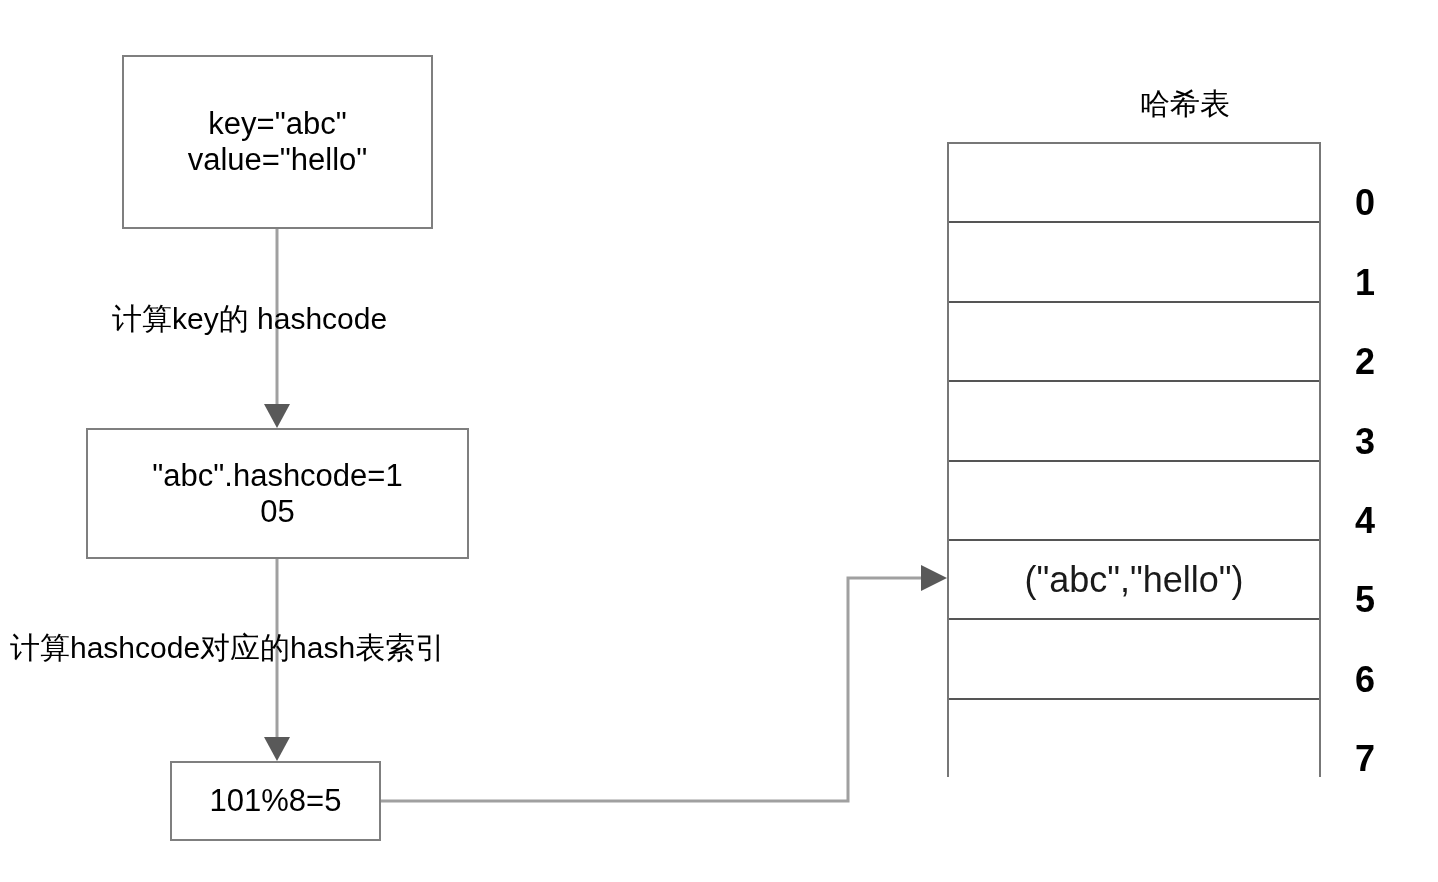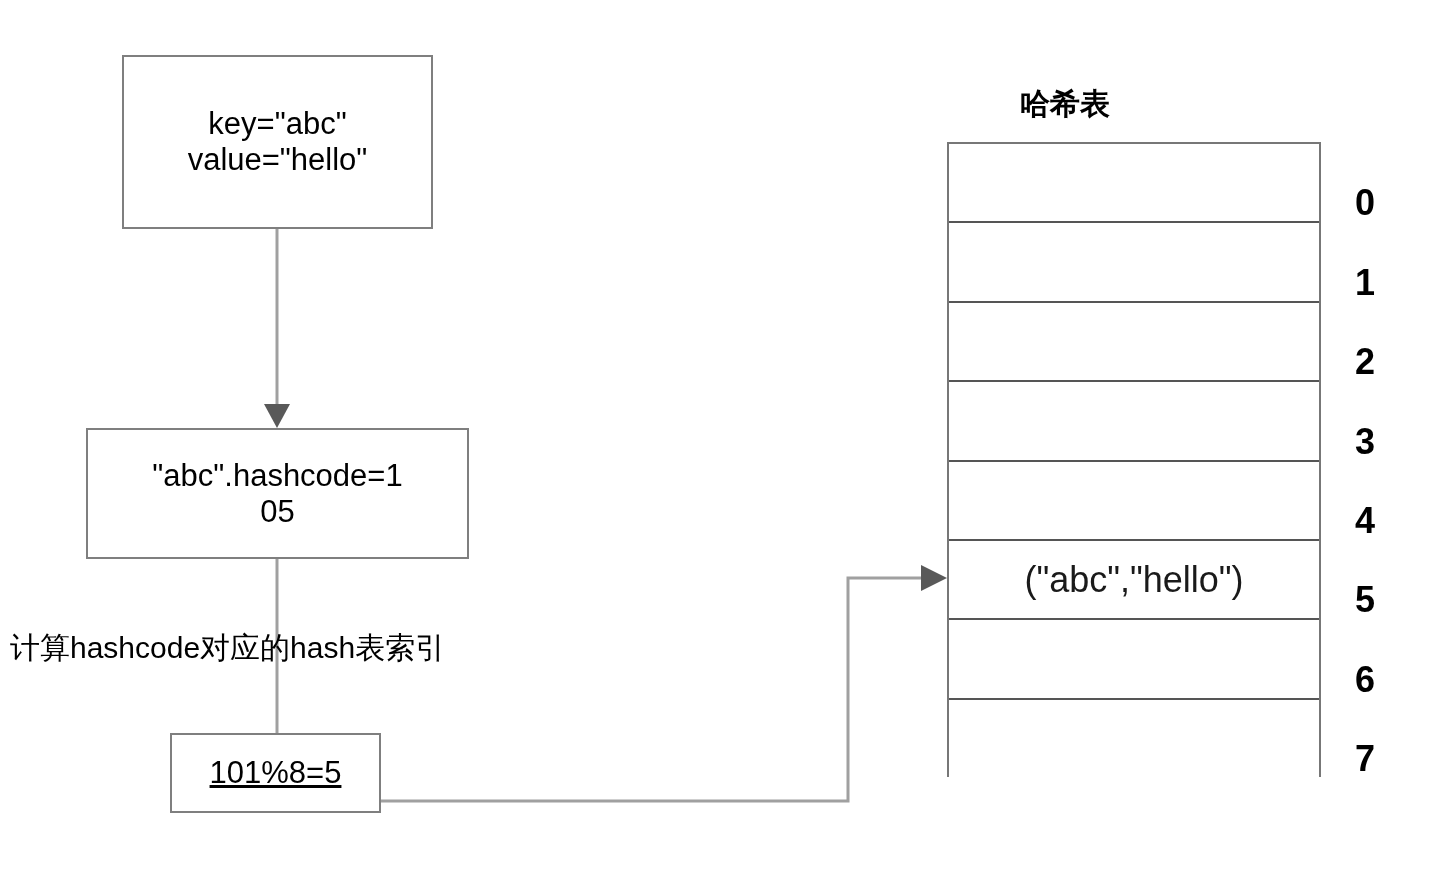--- a/index.html
+++ b/index.html
@@ -76,9 +76,9 @@
     position: absolute;
     left: 1020px; top: 84px;
     width: 210px;
-    text-align: left;
+    text-align: right;
     font-size: 30px;
-    font-weight: bold;
+    font-weight: normal;
     color: #000000;
     z-index: 3;
   }

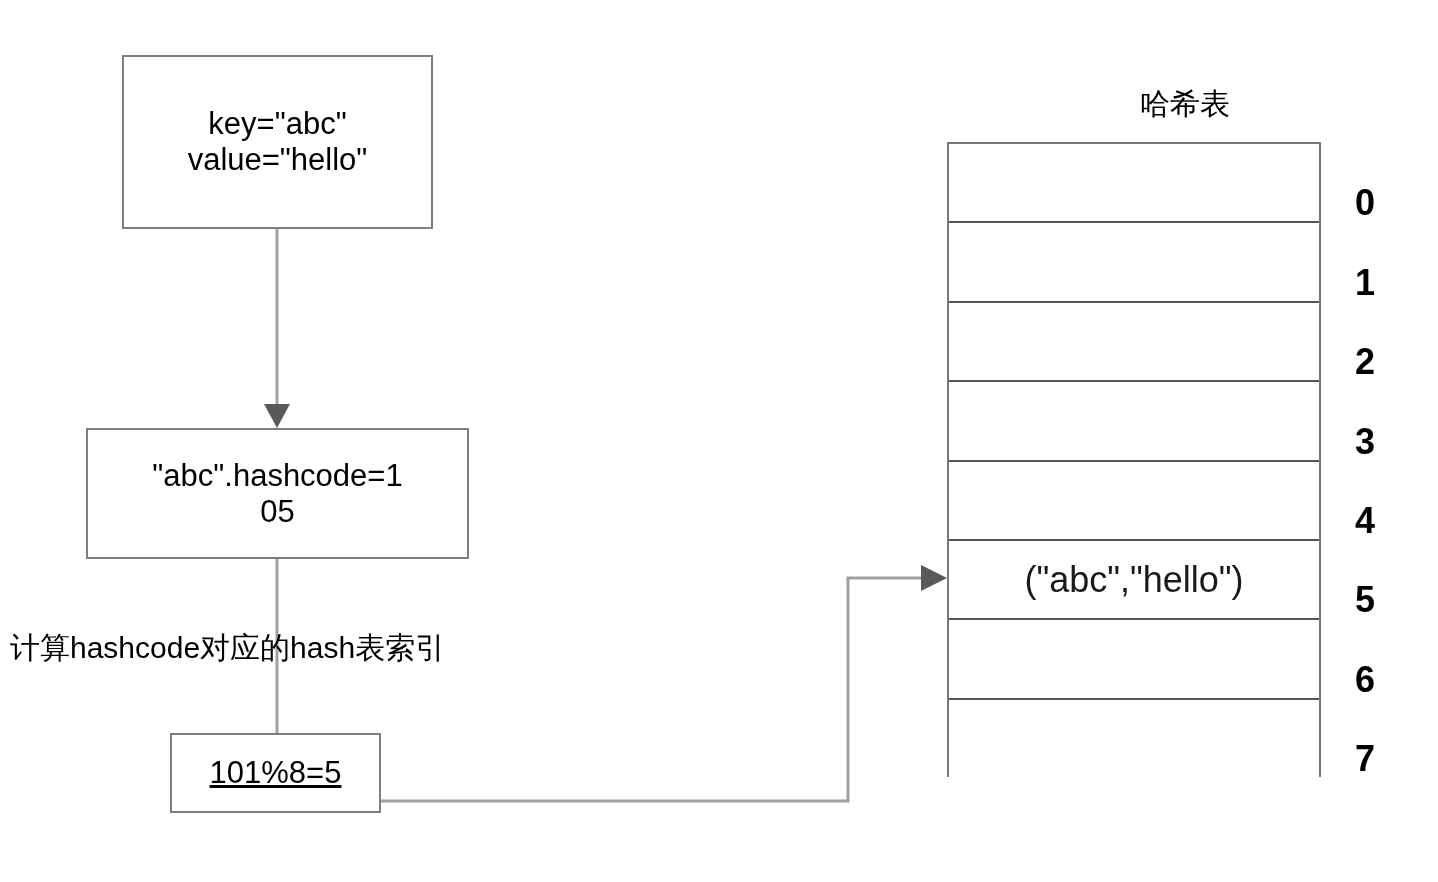--- a/index.html
+++ b/index.html
@@ -147,6 +147,7 @@
     </div>
   </div>
 
+  <div class="edge-label" id="label-hashcode">计算key的 hashcode</div>
 
   <div class="flow-box" id="box-hashcode">
     <div>

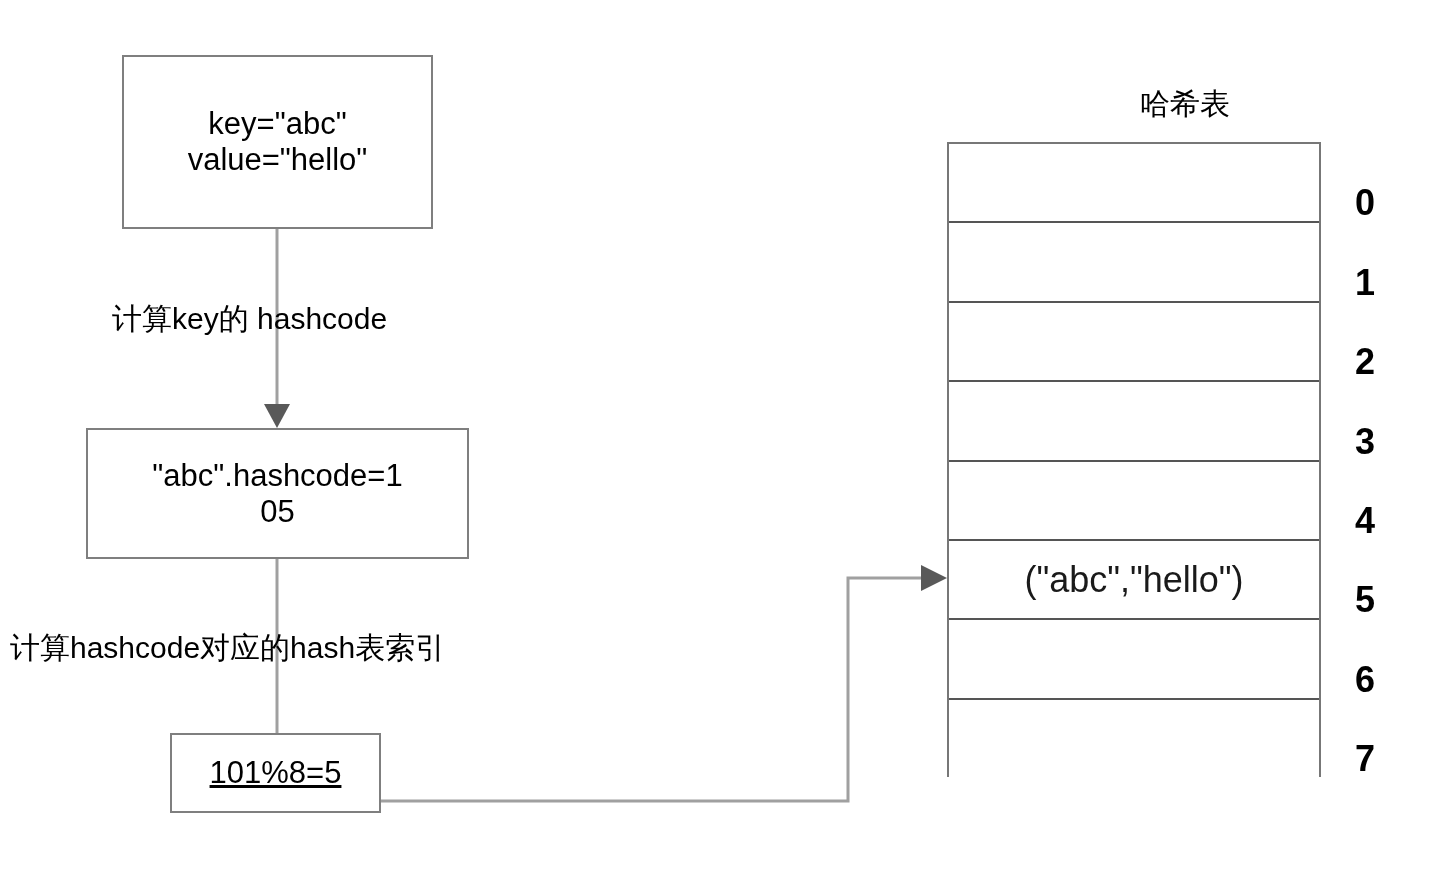--- a/index.html
+++ b/index.html
@@ -45,10 +45,9 @@
     padding: 0 28px;
   }
   #box-modulo {
-    left: 170px; top: 733px;
+    left: 170px; top: 761px;
     width: 211px; height: 80px;
     font-size: 31px;
-    text-decoration: underline;
   }
   .box-text { display: block; }
 

